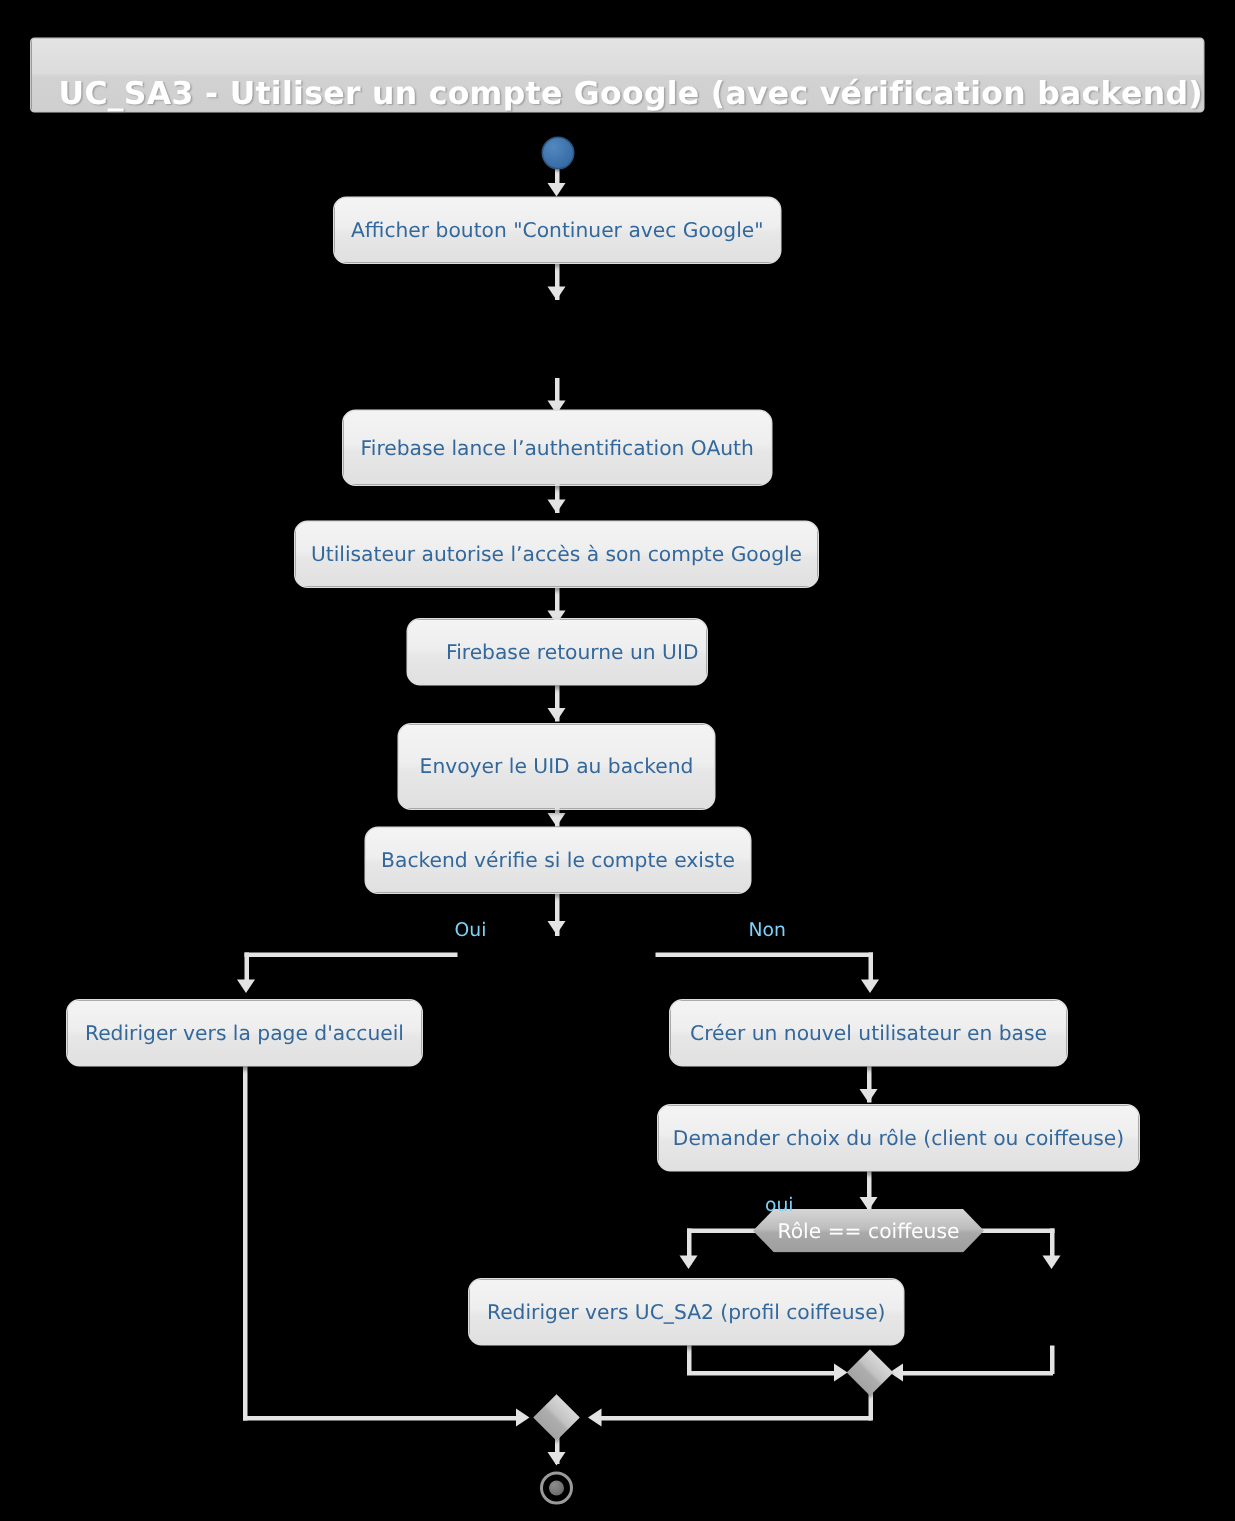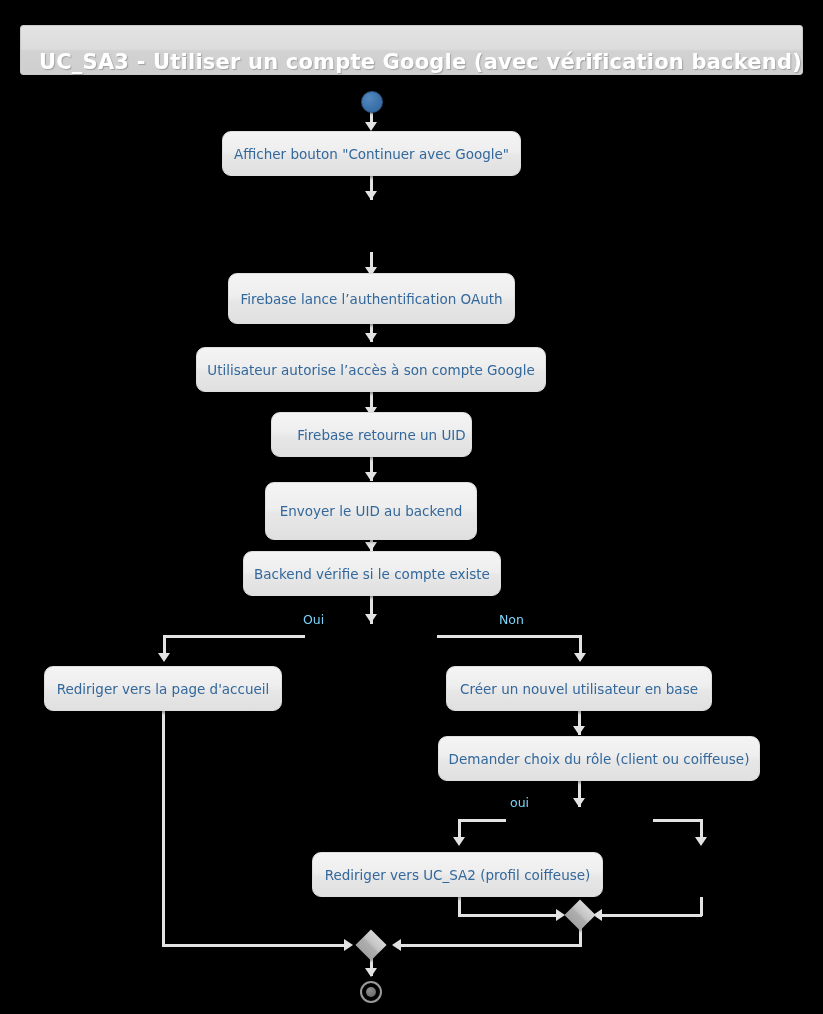--- a/index.html
+++ b/index.html
@@ -232,6 +232,9 @@
   <div class="edge v" style="left:578px; top:781px; height:26px;"></div>
   <div class="arrow-down" style="left:573px; top:798px;"></div>
 
+  <div class="decision" style="left:502px; top:806px; width:154px; height:29px;">
+    <span>Rôle == coiffeuse</span>
+  </div>
   <div class="branch-label" style="left:468px; top:795px;">oui</div>
 
   <div class="edge h" style="left:458px; top:819px; width:48px;"></div>

